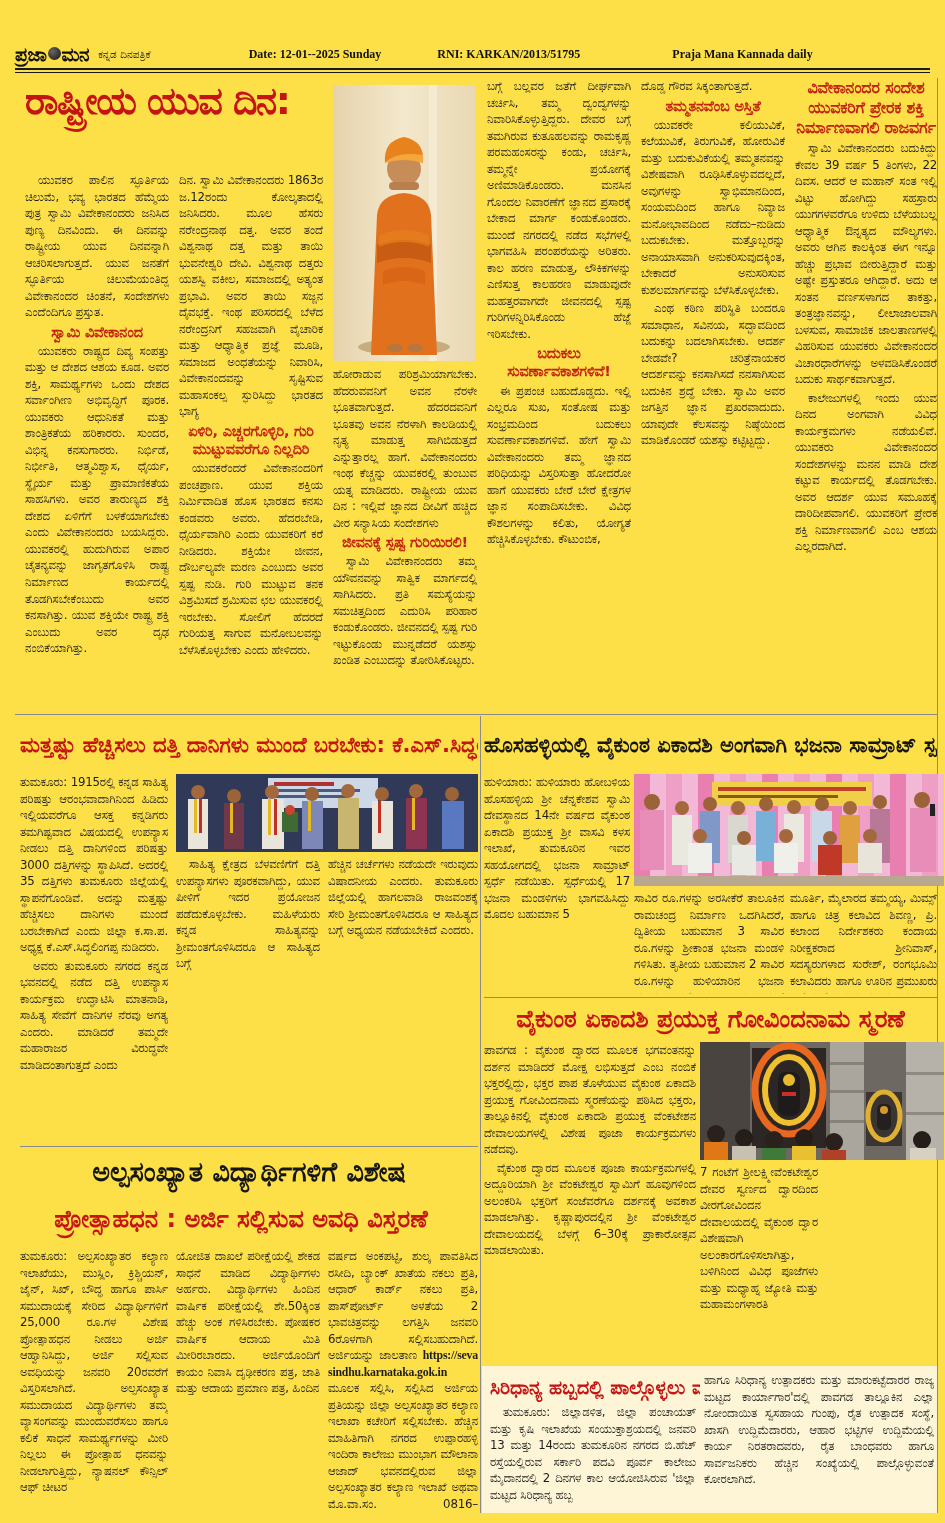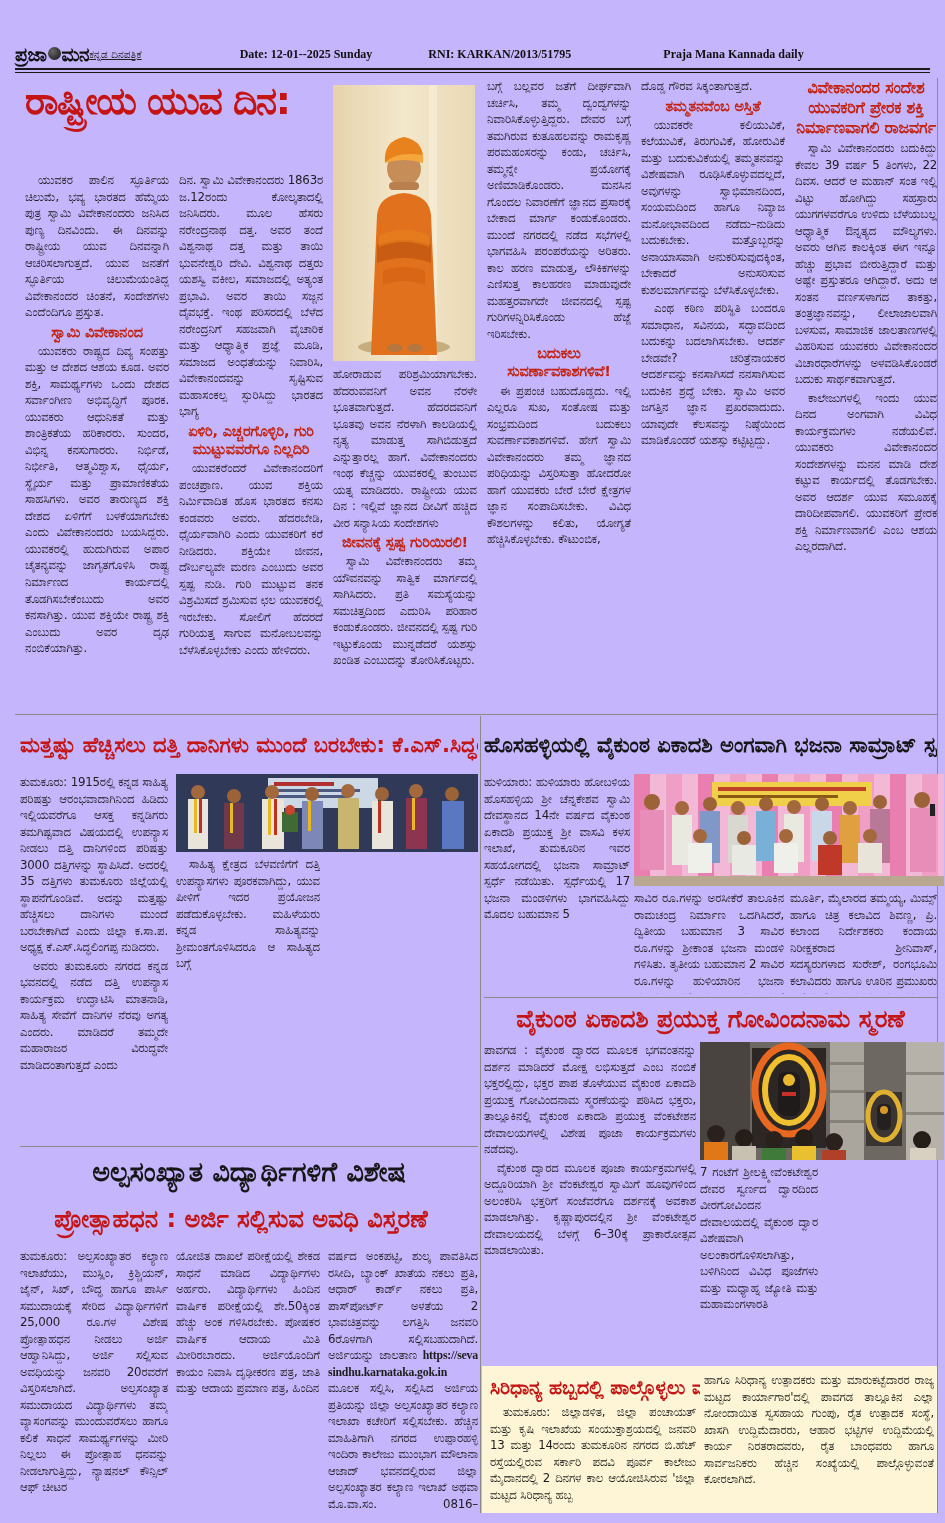--- a/index.html
+++ b/index.html
@@ -4,7 +4,7 @@
 <style>
   html,body{margin:0;padding:0;background:#ffffff;}
   body{font-family:"DejaVu Sans","Liberation Sans",sans-serif;}
-  .page{position:relative;width:945px;height:1523px;background:#c4b5fd;overflow:hidden;}
+  .page{position:relative;width:945px;height:1523px;background:#fde047;overflow:hidden;}
   
   .mast{position:absolute;left:15px;top:42px;width:915px;height:24px;display:flex;align-items:center;}
   .logo{font-weight:bold;font-size:19px;color:#111;letter-spacing:-0.5px;white-space:nowrap;}

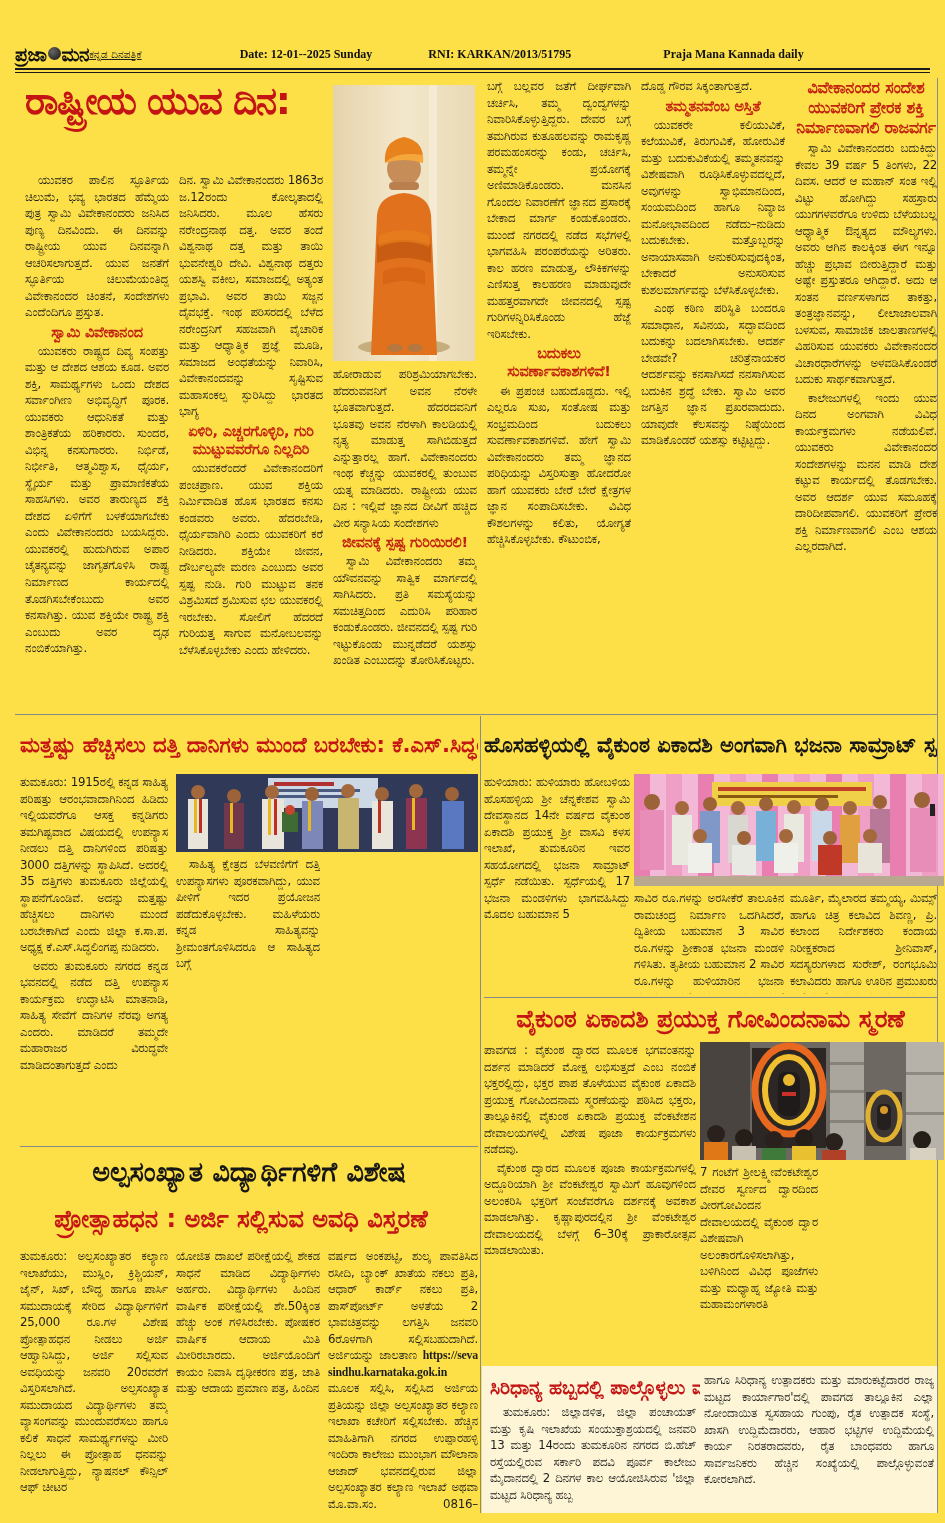--- a/index.html
+++ b/index.html
@@ -9,7 +9,7 @@
   .mast{position:absolute;left:15px;top:42px;width:915px;height:24px;display:flex;align-items:center;}
   .logo{font-weight:bold;font-size:19px;color:#111;letter-spacing:-0.5px;white-space:nowrap;}
   .logo-ico{display:inline-block;width:13px;height:13px;border-radius:50%;background:radial-gradient(circle at 35% 35%,#666,#111);vertical-align:middle;margin:0 1px 3px 1px;}
-  .tagline{font-size:10.5px;color:#222;margin-left:0;white-space:nowrap;text-decoration:underline;}
+  .tagline{font-size:10.5px;color:#222;margin-left:9px;white-space:nowrap;}
   .mast-item{font-family:"Liberation Serif","DejaVu Serif",serif;font-weight:bold;font-size:12px;color:#111;white-space:nowrap;}
   .rule{position:absolute;background:#1a1a1a;}
   .rule-soft{position:absolute;background:#8a8a8a;}

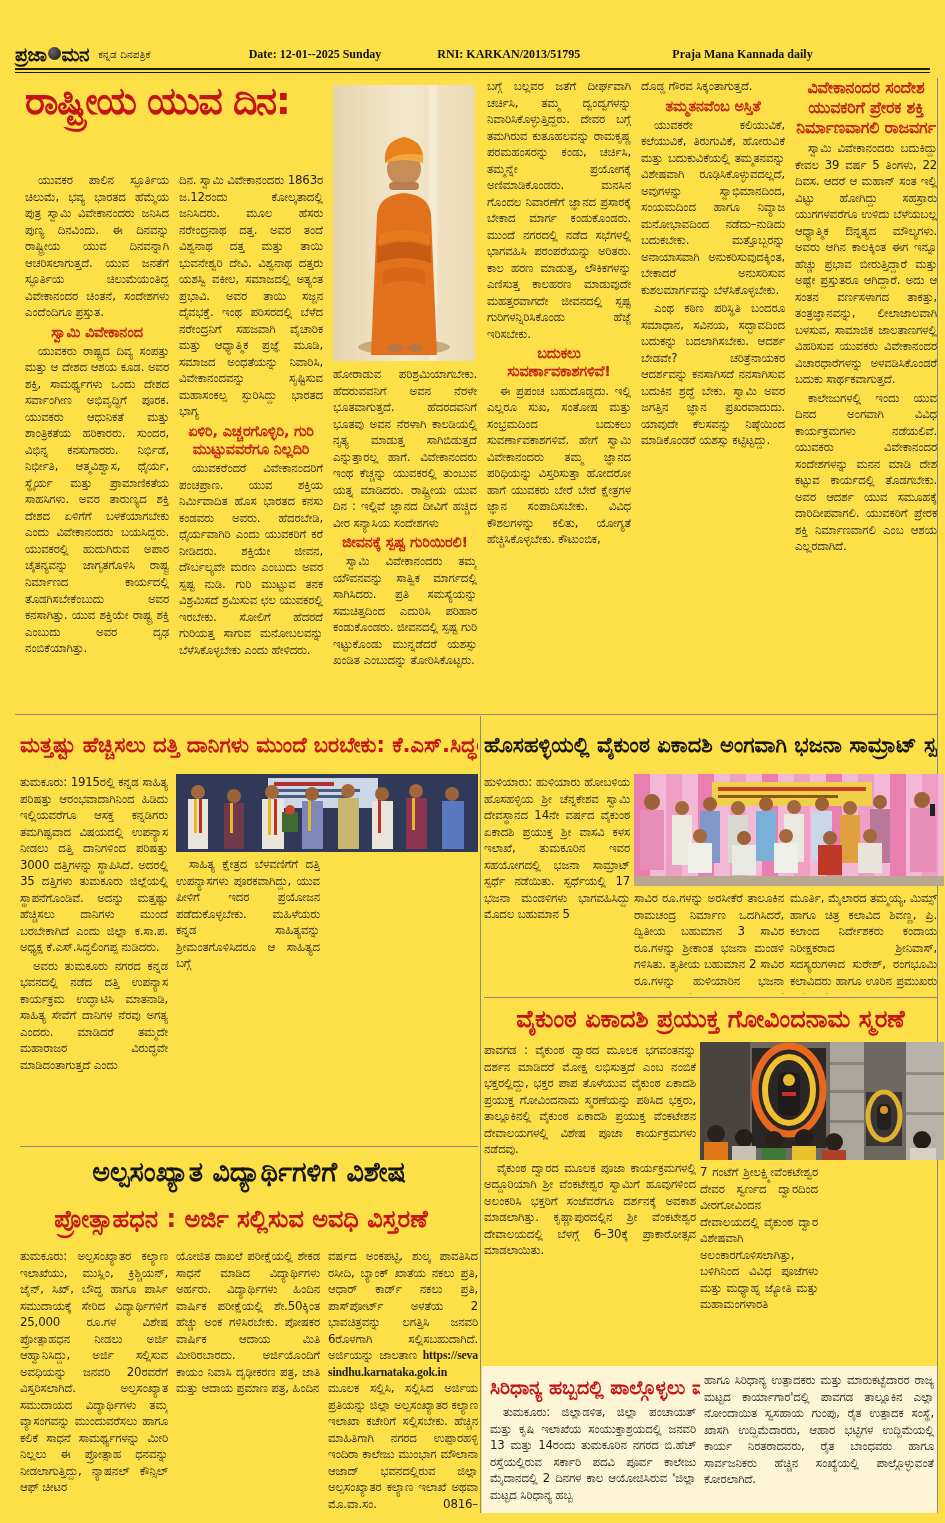--- a/index.html
+++ b/index.html
@@ -162,6 +162,7 @@
     <p>ಸಾಹಿತ್ಯ ಕ್ಷೇತ್ರದ ಬೆಳವಣಿಗೆಗೆ ದತ್ತಿ ಉಪನ್ಯಾಸಗಳು ಪೂರಕವಾಗಿದ್ದು, ಯುವ ಪೀಳಿಗೆ ಇದರ ಪ್ರಯೋಜನ ಪಡೆದುಕೊಳ್ಳಬೇಕು. ಮಹಿಳೆಯರು ಕನ್ನಡ ಸಾಹಿತ್ಯವನ್ನು ಶ್ರೀಮಂತಗೊಳಿಸಿದರೂ ಆ ಸಾಹಿತ್ಯದ ಬಗ್ಗೆ</p>
   </div>
   <div class="col" style="left:328px;top:856px;width:150px;height:284px;">
+    <p class="noind">ಹೆಚ್ಚಿನ ಚರ್ಚೆಗಳು ನಡೆಯದೇ ಇರುವುದು ವಿಷಾದನೀಯ ಎಂದರು. ತುಮಕೂರು ಜಿಲ್ಲೆಯಲ್ಲಿ ಹಾಗಲವಾಡಿ ರಾಜವಂಶಕ್ಕೆ ಸೇರಿ ಶ್ರೀಮಂತಗೊಳಿಸಿದರೂ ಆ ಸಾಹಿತ್ಯದ ಬಗ್ಗೆ ಅಧ್ಯಯನ ನಡೆಯಬೇಕಿದೆ ಎಂದರು.</p>
   </div>
 
   <div class="hl-mid black" style="left:484px;top:722px;width:453px;height:46px;font-size:21px;line-height:46px;">ಹೊಸಹಳ್ಳಿಯಲ್ಲಿ ವೈಕುಂಠ ಏಕಾದಶಿ ಅಂಗವಾಗಿ ಭಜನಾ ಸಾಮ್ರಾಟ್ ಸ್ಪರ್ಧೆ</div>

